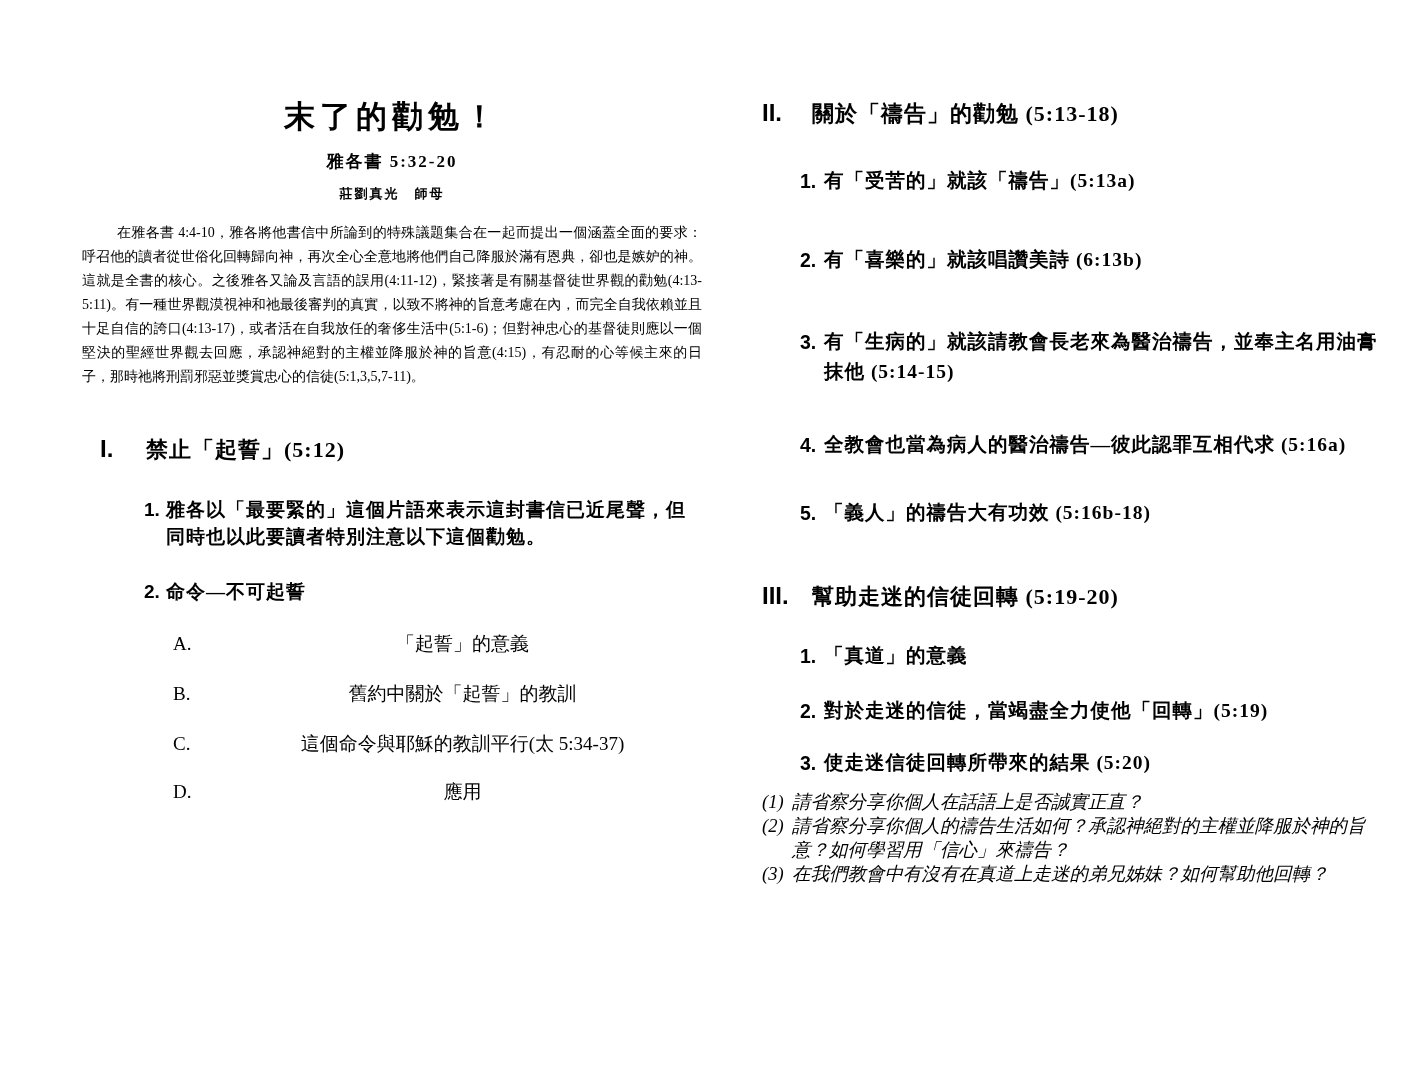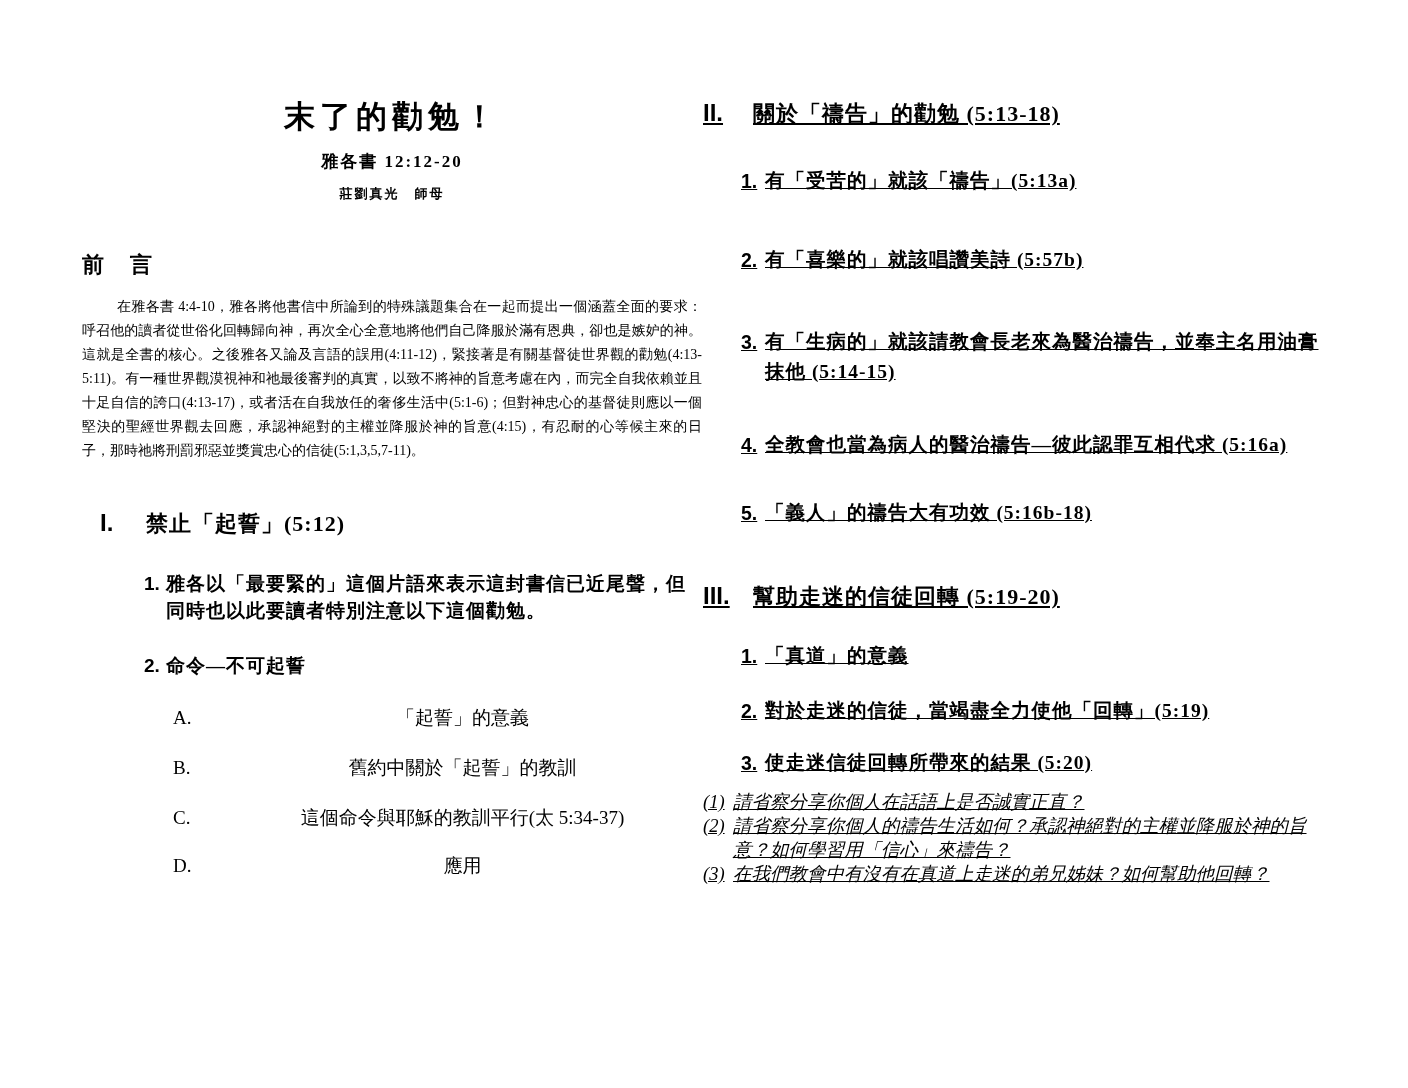--- a/index.html
+++ b/index.html
@@ -9,7 +9,7 @@
 
   .col { position:absolute; top:0; }
   .col-left  { left:82px;  width:620px; }
-  .col-right { left:703px; width:628px;text-decoration:underline; }
+  .col-right { left:762px; width:628px; }
 
   
   .title-block { text-align:center; }

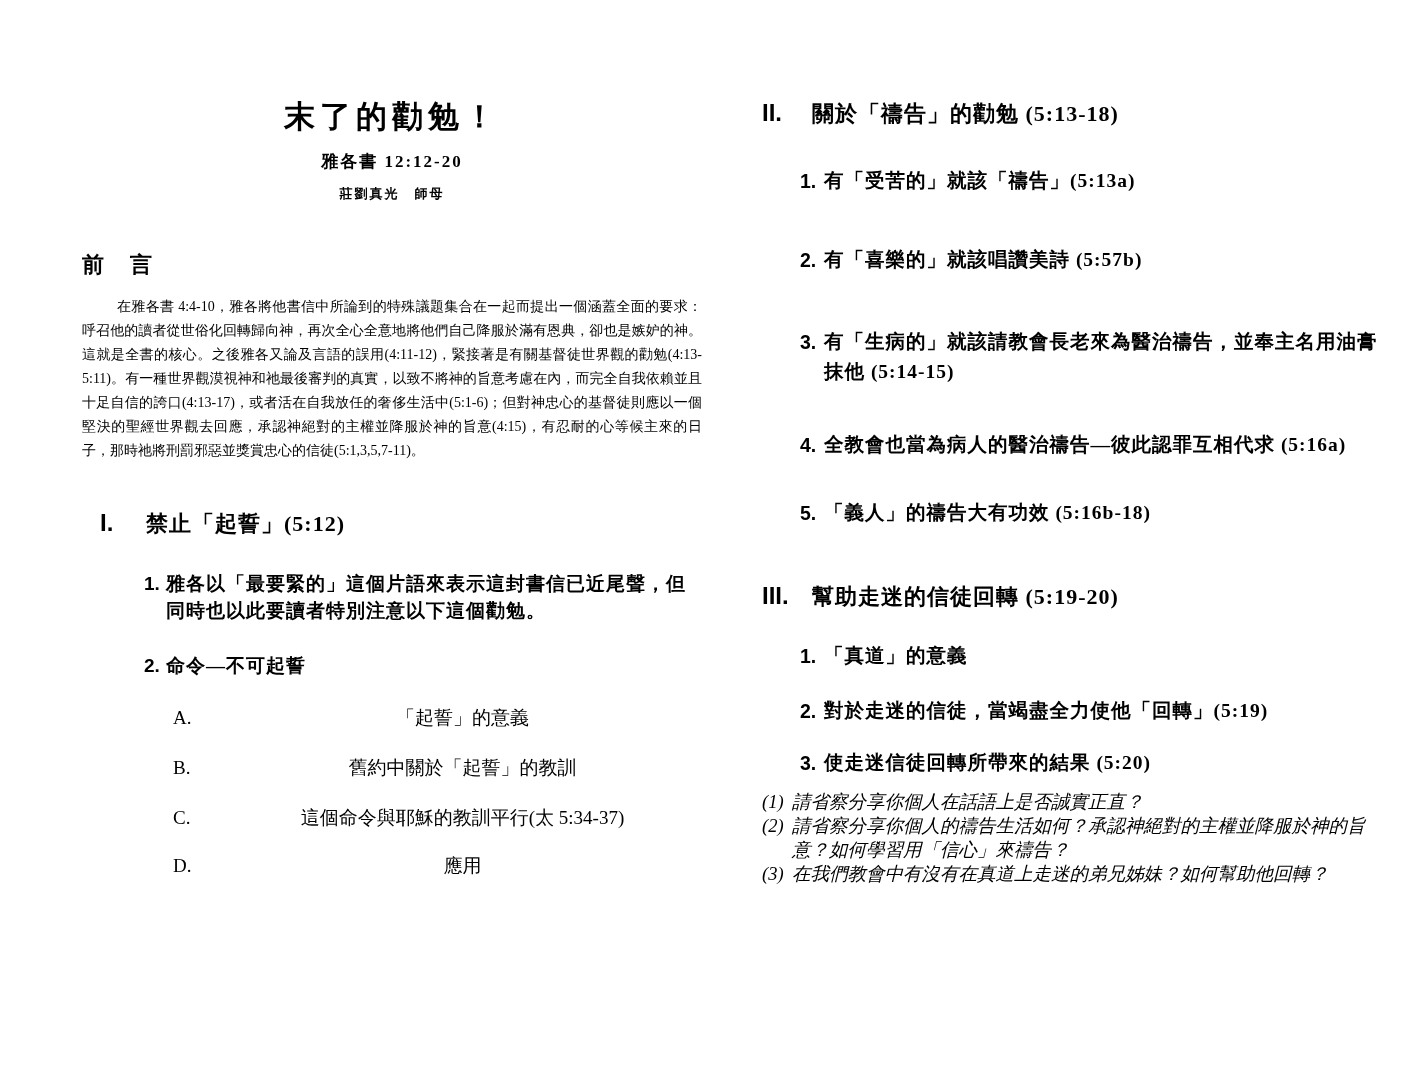--- a/index.html
+++ b/index.html
@@ -78,7 +78,7 @@
 
     <div class="title-block">
       <h1 class="doc-title">末了的勸勉！</h1>
-      <div class="doc-subtitle">雅各書 12:12-20</div>
+      <div class="doc-subtitle">雅各書 5:32-20</div>
       <div class="doc-author">莊劉真光　師母</div>
     </div>
 

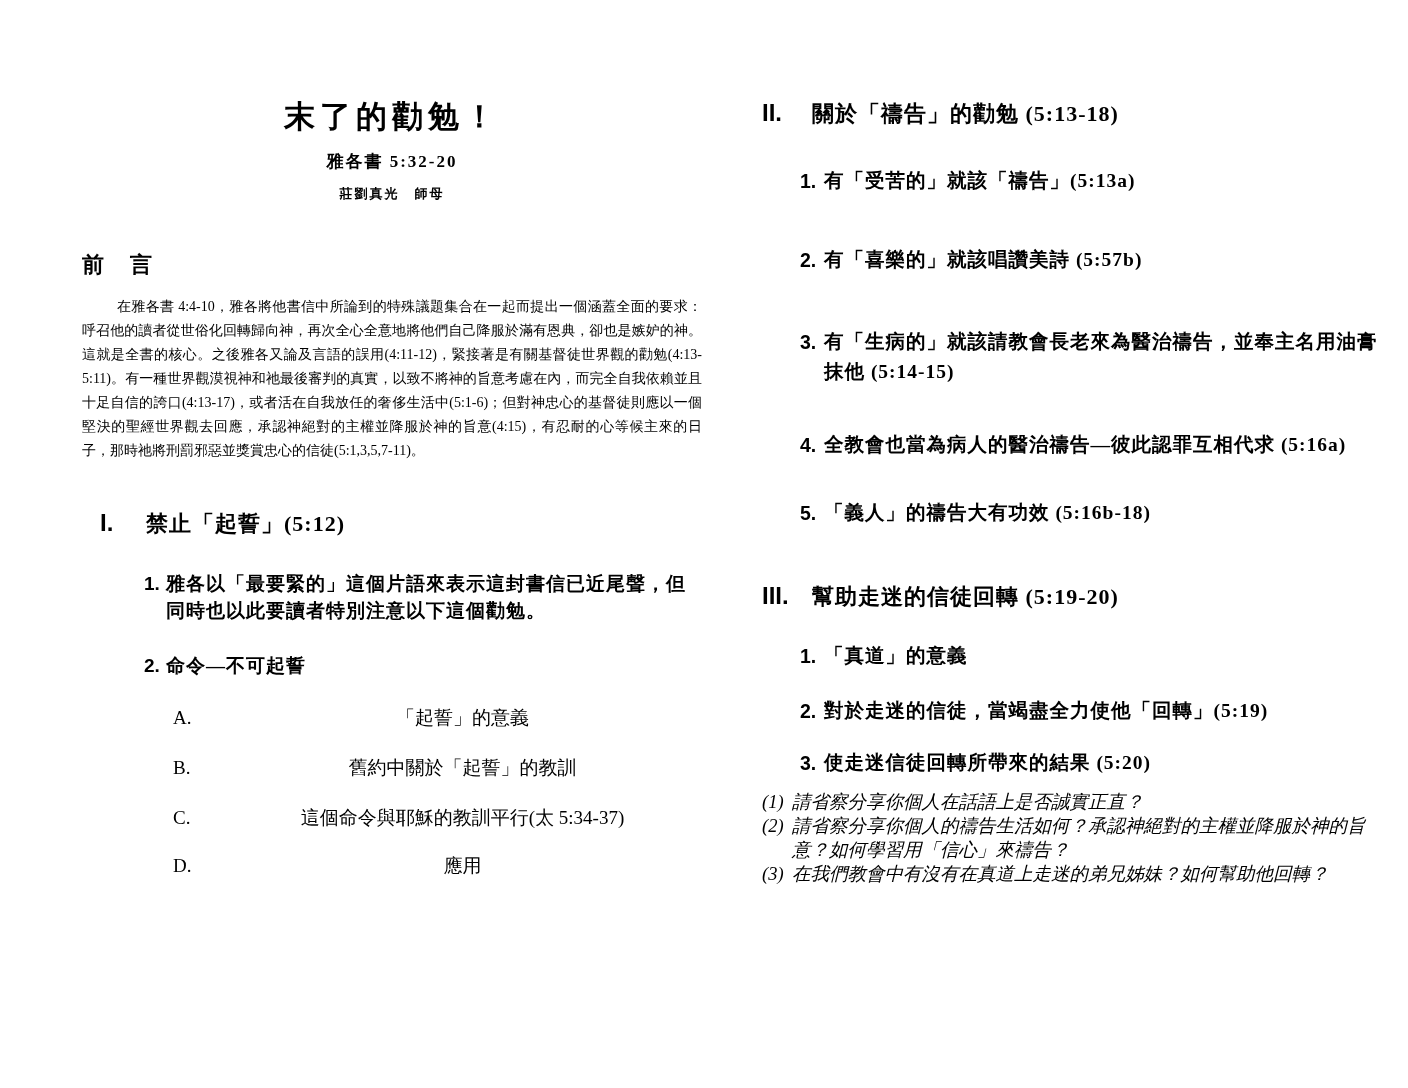--- a/index.html
+++ b/index.html
@@ -82,7 +82,6 @@
       <div class="doc-author">莊劉真光　師母</div>
     </div>
 
-    <h2 class="preface-heading">前　言</h2>
     <p class="body-para first">在雅各書 4:4-10，雅各將他書信中所論到的特殊議題集合在一起而提出一個涵蓋全面的要求：呼召他的讀者從世俗化回轉歸向神，再次全心全意地將他們自己降服於滿有恩典，卻也是嫉妒的神。這就是全書的核心。之後雅各又論及言語的誤用(4:11-12)，緊接著是有關基督徒世界觀的勸勉(4:13-5:11)。有一種世界觀漠視神和祂最後審判的真實，以致不將神的旨意考慮在內，而完全自我依賴並且十足自信的誇口(4:13-17)，或者活在自我放任的奢侈生活中(5:1-6)；但對神忠心的基督徒則應以一個堅決的聖經世界觀去回應，承認神絕對的主權並降服於神的旨意(4:15)，有忍耐的心等候主來的日子，那時祂將刑罰邪惡並獎賞忠心的信徒(5:1,3,5,7-11)。</p>
 
     <div class="sec-heading">

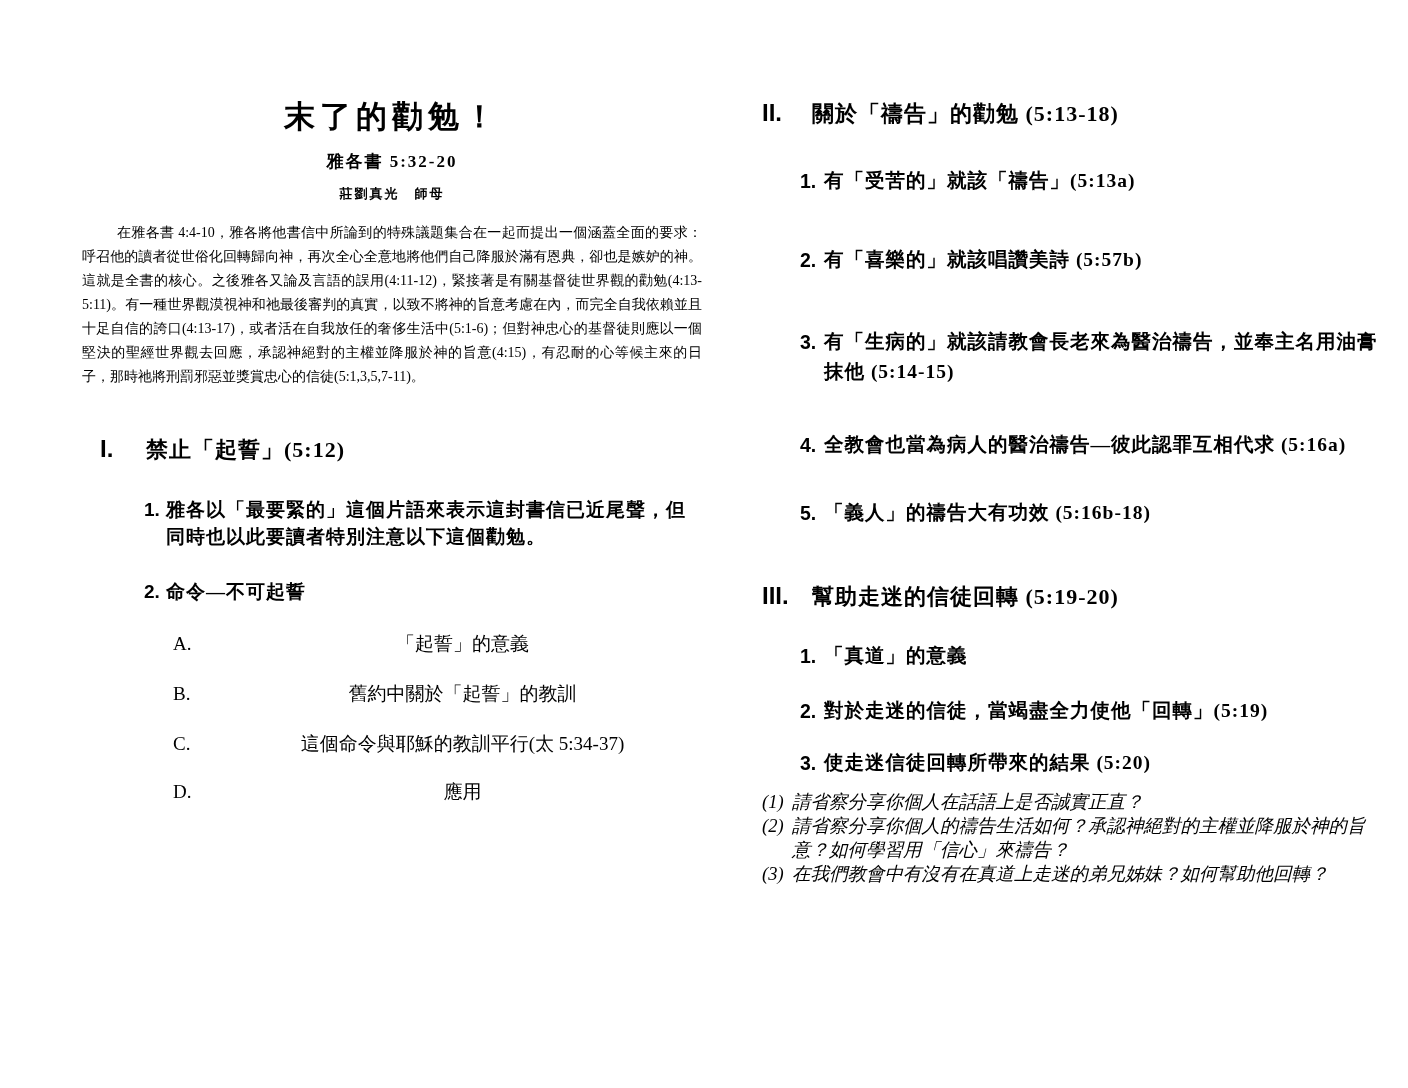--- a/index.html
+++ b/index.html
@@ -130,7 +130,7 @@
     </div>
     <div class="ritem r2-item-2">
       <span class="num">2.</span>
-      <span class="txt">有「喜樂的」就該唱讚美詩 (5:57b)</span>
+      <span class="txt">有「喜樂的」就該唱讚美詩 (6:13b)</span>
     </div>
     <div class="ritem r2-item-3">
       <span class="num">3.</span>

